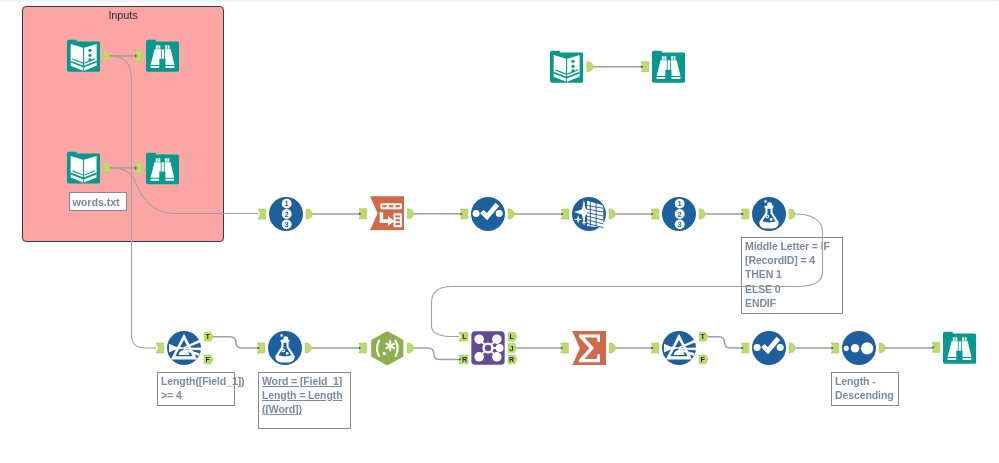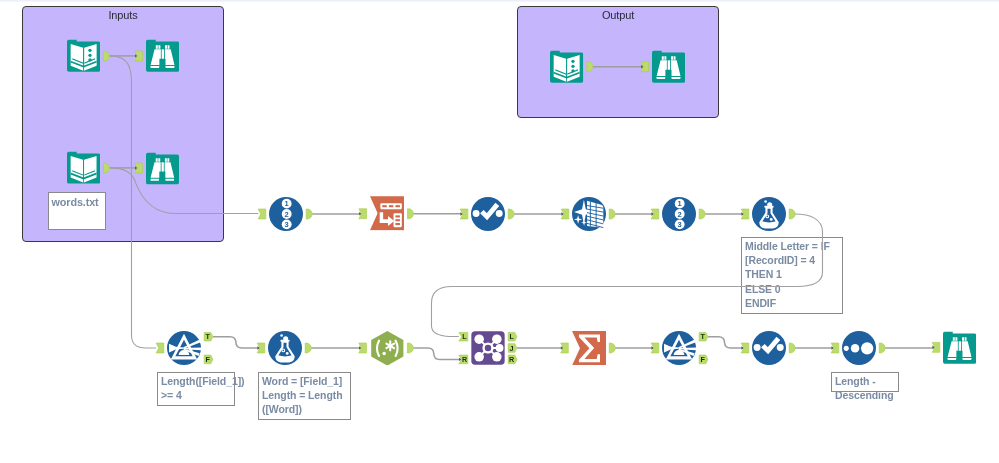--- a/index.html
+++ b/index.html
@@ -9,7 +9,7 @@
   #canvas{position:relative;width:999px;height:463px;background:#ffffff;}
   .topband{position:absolute;left:0;top:0;width:999px;height:2px;
        background:linear-gradient(#e8ecf7,#f7f9fd);}
-  .container{position:absolute;border:1.3px solid #3a3a3a;border-radius:4px;background:#c4b5fd;box-sizing:border-box;}
+  .container{position:absolute;border:1.3px solid #3a3a3a;border-radius:4px;background:#fca5a5;box-sizing:border-box;}
   .container-title{position:absolute;top:1.5px;left:0;width:100%;text-align:center;
        font-size:11px;color:#2b2b38;letter-spacing:-0.15px;}
   .tool{position:absolute;}

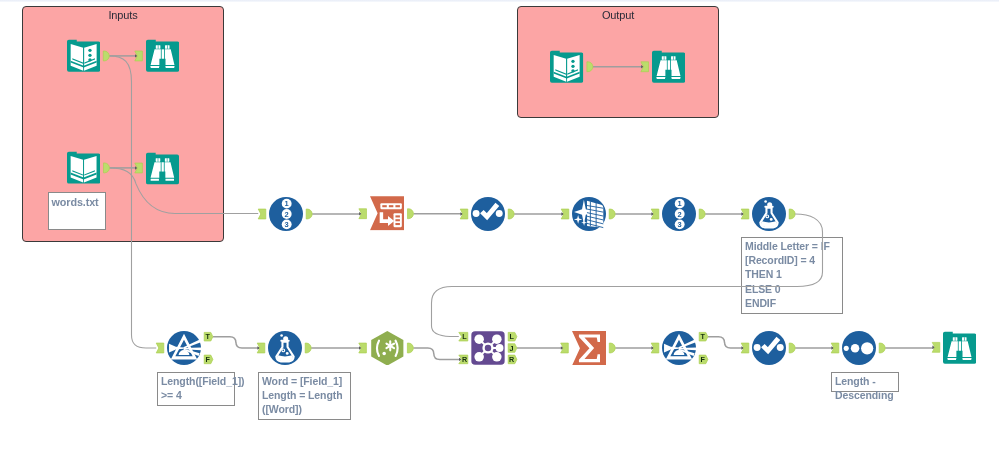--- a/index.html
+++ b/index.html
@@ -201,9 +201,6 @@
 
   <div class="container" style="left:22px;top:6px;width:202px;height:236px;">
     <div class="container-title">Inputs</div>
-  </div>
-  <div class="container" style="left:517px;top:6px;width:202px;height:112px;">
-    <div class="container-title">Output</div>
   </div>
   <svg class="wires">
     <g>

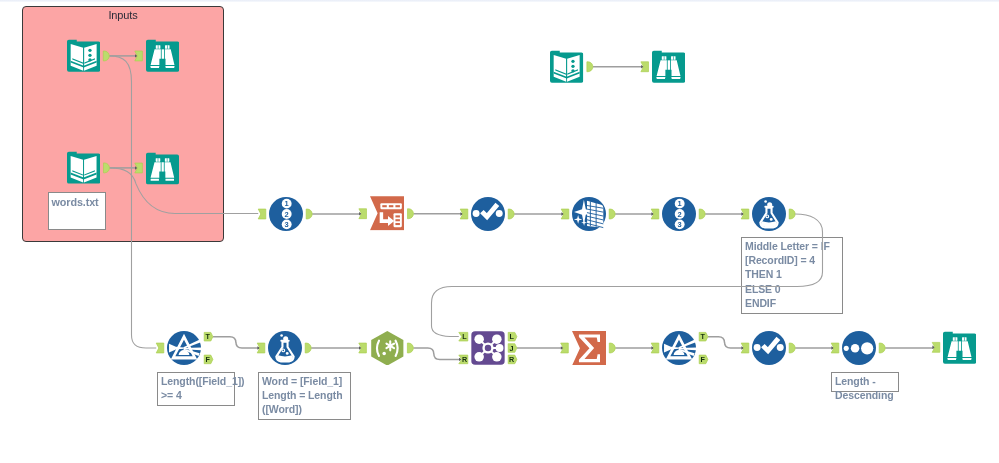--- a/index.html
+++ b/index.html
@@ -396,7 +396,7 @@
         <use href="#ic-binoculars-icon"></use>
       </svg>
   </div>
-  <div class="flabel" style="left:48px;top:192.0px;width:57.5px;height:38px;">words.txt</div>
+  <div class="flabel" style="left:69px;top:192.0px;width:57.5px;height:19px;">words.txt</div>
   <div class="anno" style="left:741.0px;top:237.0px;width:102.0px;height:77.0px;">Middle Letter = IF
 [RecordID] = 4
 THEN 1

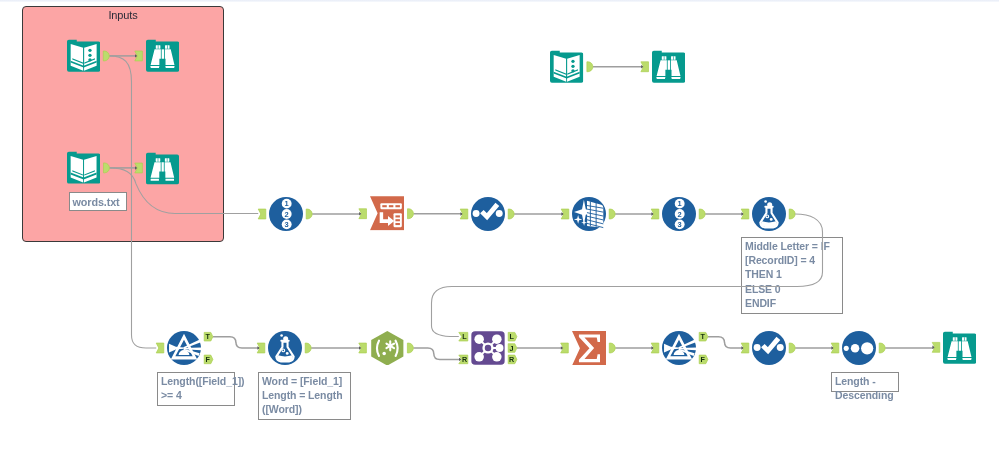--- a/index.html
+++ b/index.html
@@ -404,7 +404,7 @@
 ENDIF</div>
   <div class="anno" style="left:157.0px;top:372.0px;width:78px;height:34.0px;">Length([Field_1])
 &gt;= 4</div>
-  <div class="anno" style="left:258.0px;top:372.0px;width:93.0px;height:48.0px;">Word = [Field_1]
+  <div class="anno" style="left:258.0px;top:372.0px;width:93.0px;height:57px;text-decoration:underline;">Word = [Field_1]
 Length = Length
 ([Word])</div>
   <div class="anno" style="left:831.0px;top:372.0px;width:68.0px;height:20px;">Length -

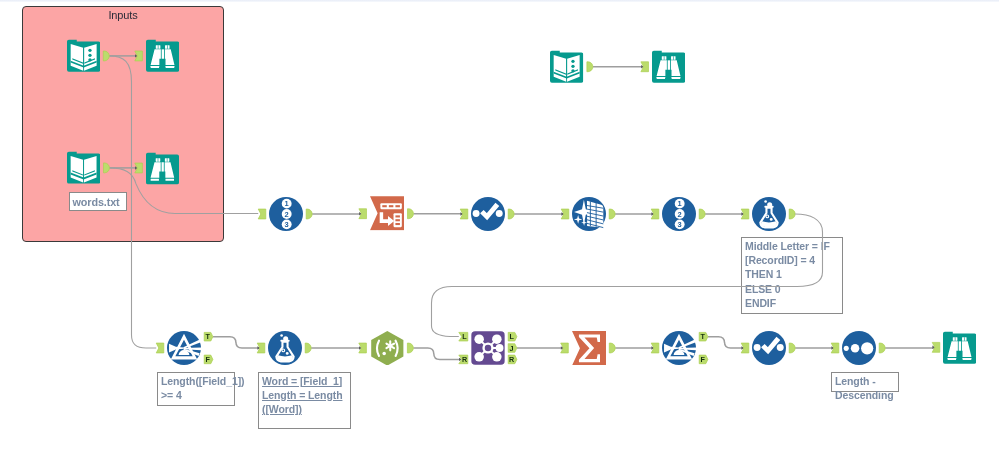--- a/index.html
+++ b/index.html
@@ -407,7 +407,7 @@
   <div class="anno" style="left:258.0px;top:372.0px;width:93.0px;height:57px;text-decoration:underline;">Word = [Field_1]
 Length = Length
 ([Word])</div>
-  <div class="anno" style="left:831.0px;top:372.0px;width:68.0px;height:20px;">Length -
+  <div class="anno" style="left:831.0px;top:372.0px;width:68.0px;height:34.0px;">Length -
 Descending</div>
   <svg class="wires">
     <path d="M795.1 214.0 C810.0 214.0 822.5 219.0 822.5 232.0 L822.5 272.0 C822.5 283.0 812.0 286.5 797.0 286.5 L452.0 286.5 C438.0 286.5 431.5 292.0 431.5 303.0 L431.5 326.0 C431.5 332.0 438.0 336.0 450.0 336.5 L458.8 336.5" fill="none" stroke="#a0a0a0" stroke-width="1.1"></path>

